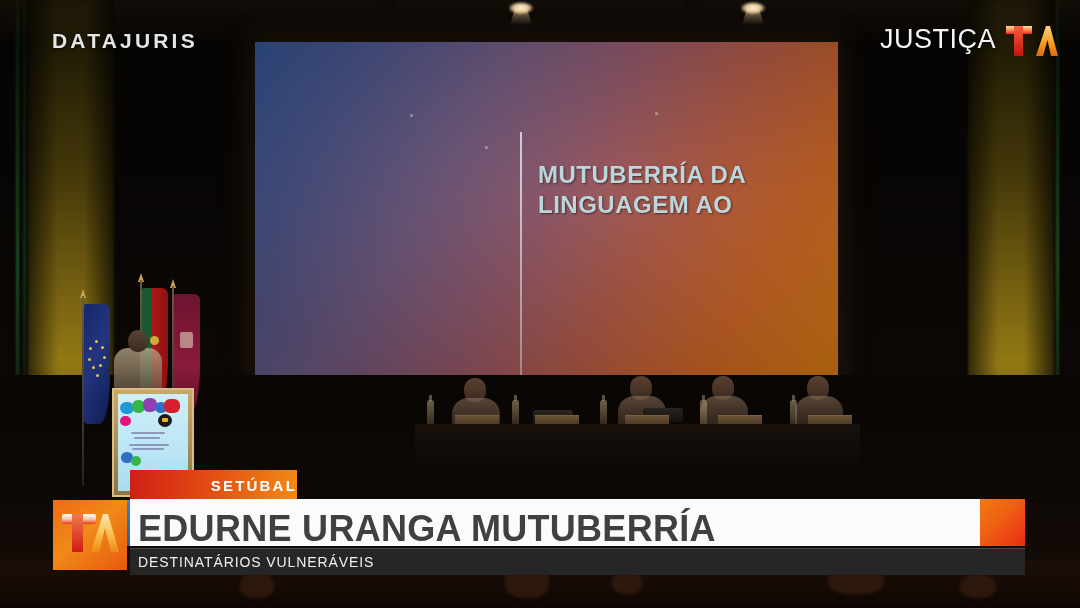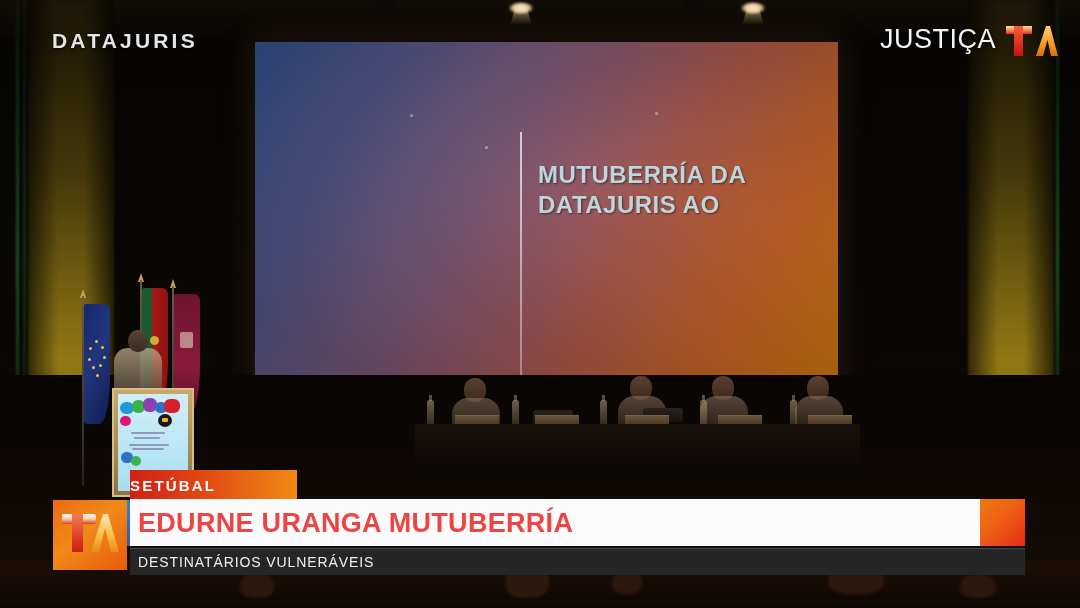--- a/index.html
+++ b/index.html
@@ -329,7 +329,7 @@
     <div class="screen-divider"></div>
     <div class="slide-text">
       <div>MUTUBERRÍA DA</div>
-      <div>DATAJURIS AO</div>
+      <div>LINGUAGEM AO</div>
     </div>
   </div>
 

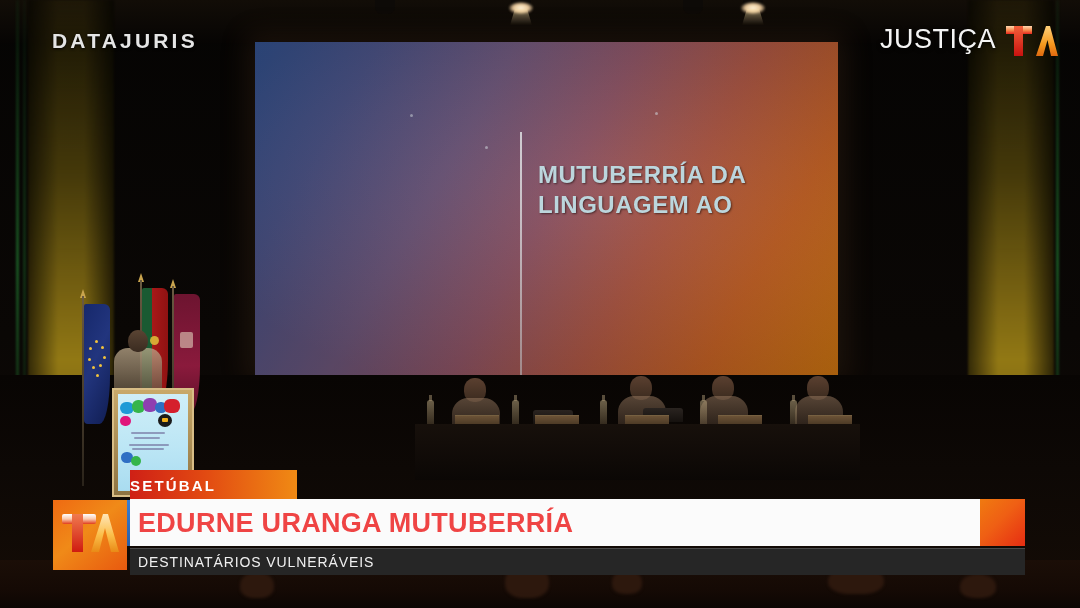--- a/index.html
+++ b/index.html
@@ -253,7 +253,7 @@
   .lt-tag {
     left: 130px; top: 470px; width: 167px; height: 30px;
     background: linear-gradient(to right, #cf2016 0%, #e24a12 45%, #f08a14 100%);
-    display: flex; align-items: center; justify-content: flex-start;
+    display: flex; align-items: center; justify-content: flex-end;
   }
   .lt-tag-text {
     color: #ffffff; font-size: 15px; font-weight: bold; letter-spacing: 2.2px;

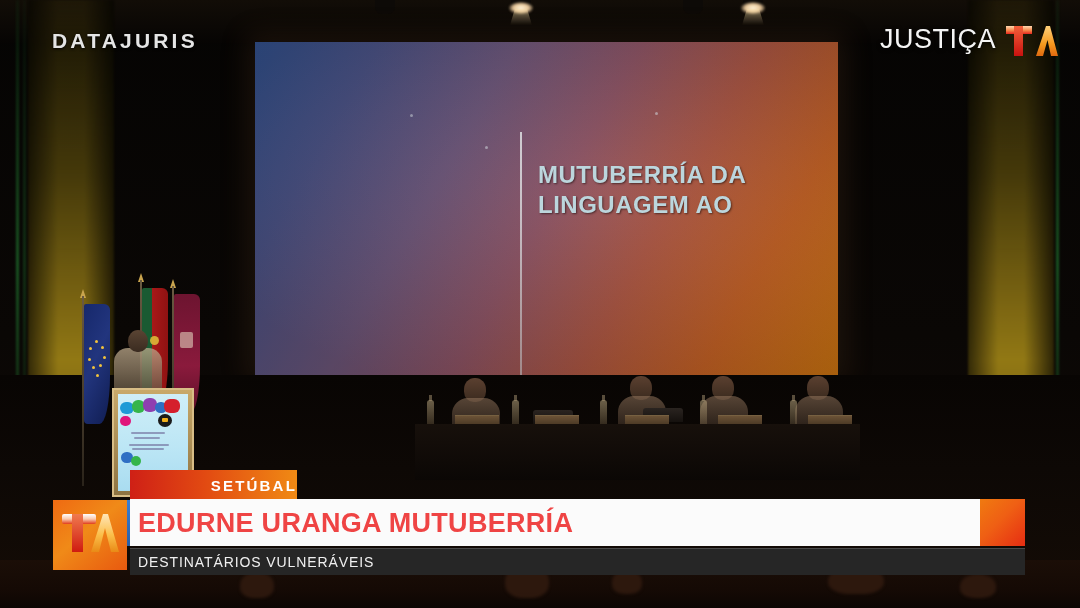--- a/index.html
+++ b/index.html
@@ -264,7 +264,7 @@
   }
   .lt-name-text {
     position: absolute; left: 8px; top: 9px;
-    color: #ef4444; font-size: 27px; font-weight: bold; letter-spacing: 0.3px;
+    color: #404040; font-size: 36px; font-weight: bold; letter-spacing: 0.3px;
   }
   .lt-accent {
     left: 980px; top: 499px; width: 45px; height: 47px;

